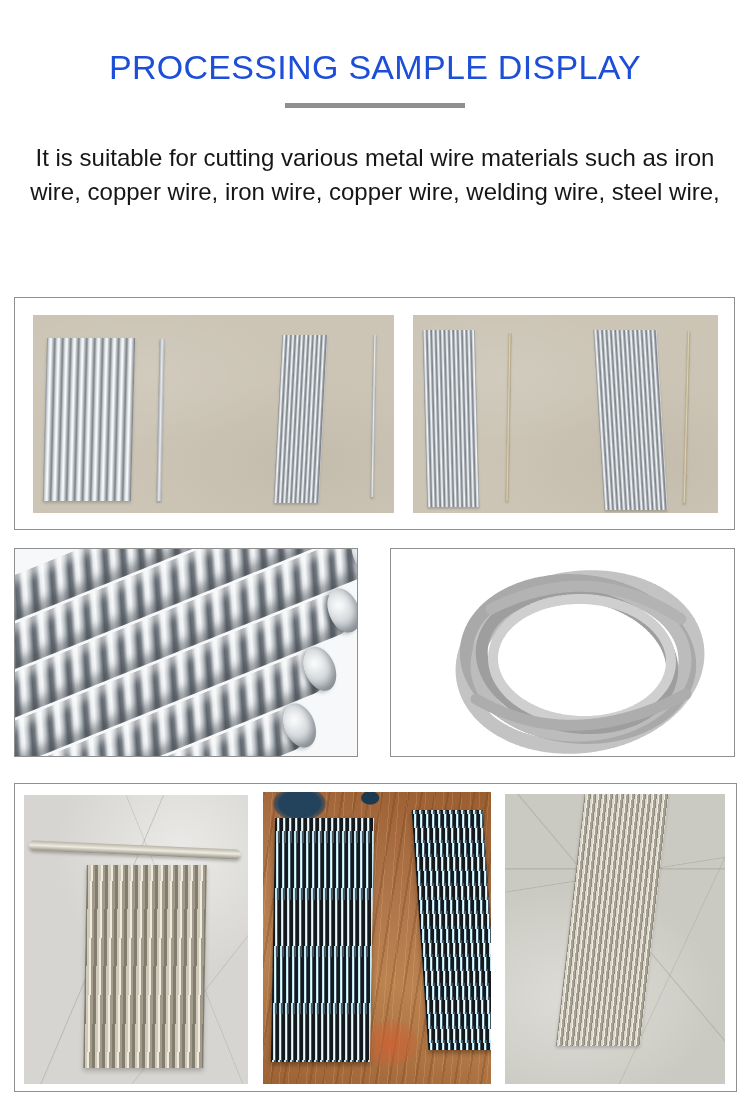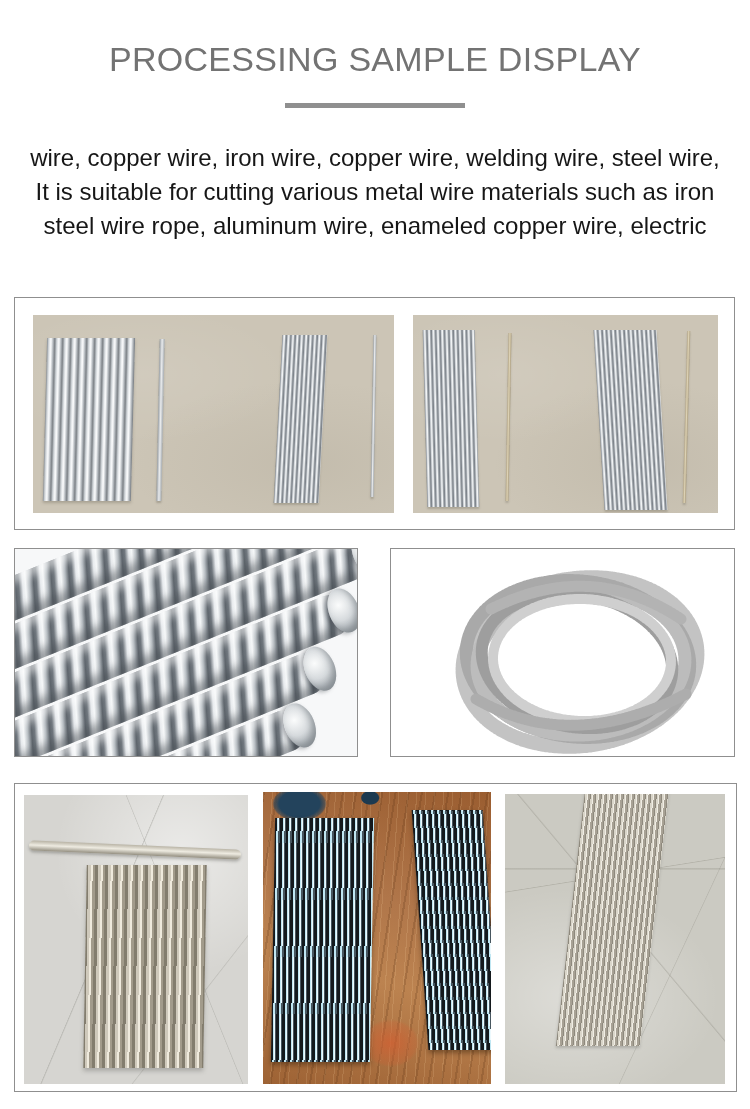--- a/index.html
+++ b/index.html
@@ -11,8 +11,8 @@
 
   
   .title{
-    position:absolute;top:40px;left:0;width:750px;
-    text-align:center;font-size:34px;font-weight:400;color:#737373;
+    position:absolute;top:48px;left:0;width:750px;
+    text-align:center;font-size:34px;font-weight:400;color:#1d4ed8;
     letter-spacing:.3px;white-space:nowrap;
   }
   .divider{

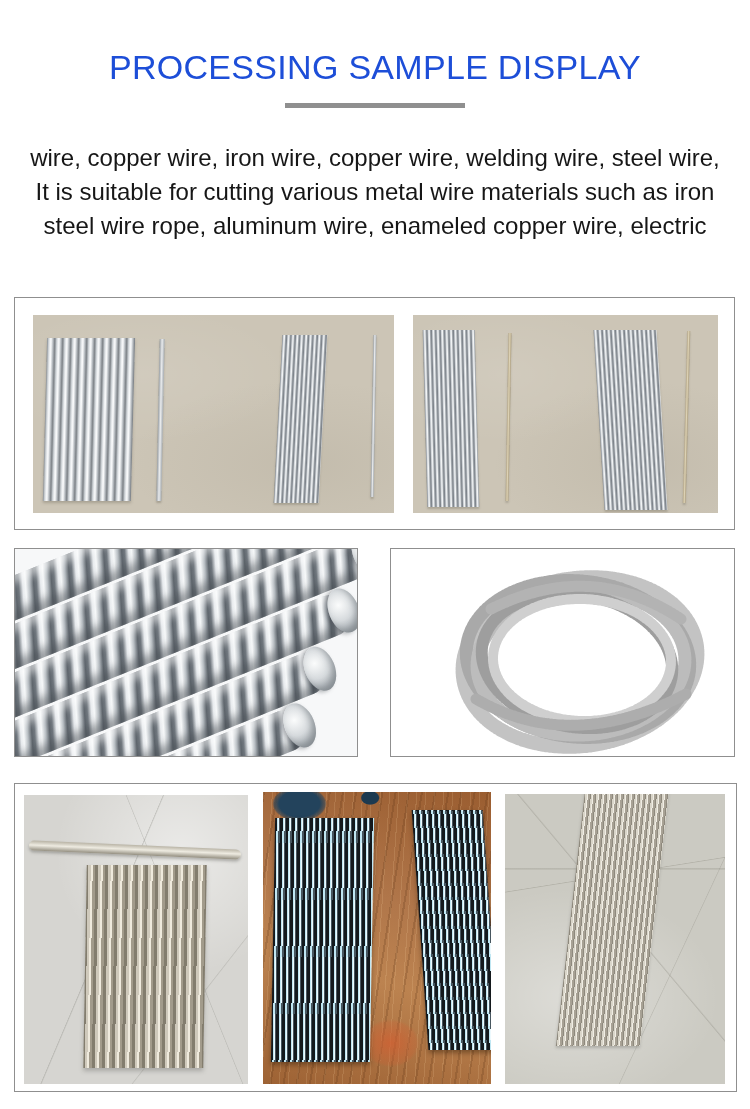--- a/index.html
+++ b/index.html
@@ -138,8 +138,8 @@
 <div class="divider"></div>
 
 <div class="desc">
+  <div>It is suitable for cutting various metal wire materials such as iron</div>
   <div>wire, copper wire, iron wire, copper wire, welding wire, steel wire,</div>
-  <div>It is suitable for cutting various metal wire materials such as iron</div>
   <div>steel wire rope, aluminum wire, enameled copper wire, electric</div>
 </div>
 

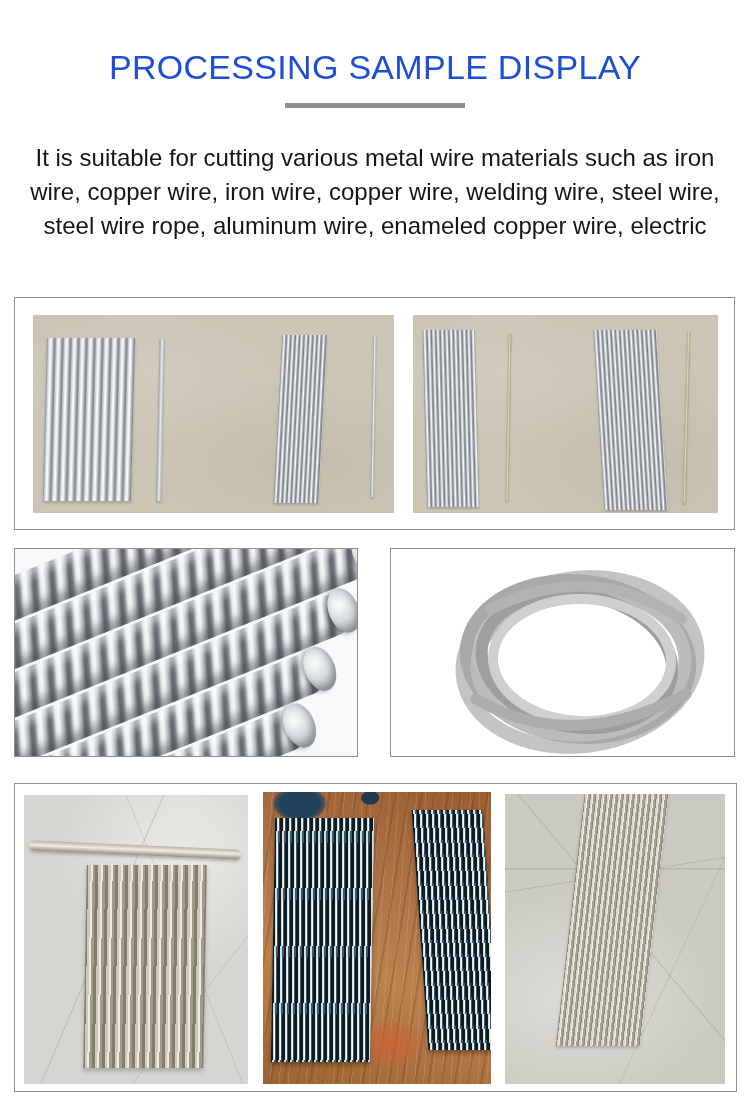--- a/index.html
+++ b/index.html
@@ -140,7 +140,6 @@
 <div class="desc">
   <div>It is suitable for cutting various metal wire materials such as iron</div>
   <div>wire, copper wire, iron wire, copper wire, welding wire, steel wire,</div>
-  <div>steel wire rope, aluminum wire, enameled copper wire, electric</div>
 </div>
 
 <div class="frame row1">

